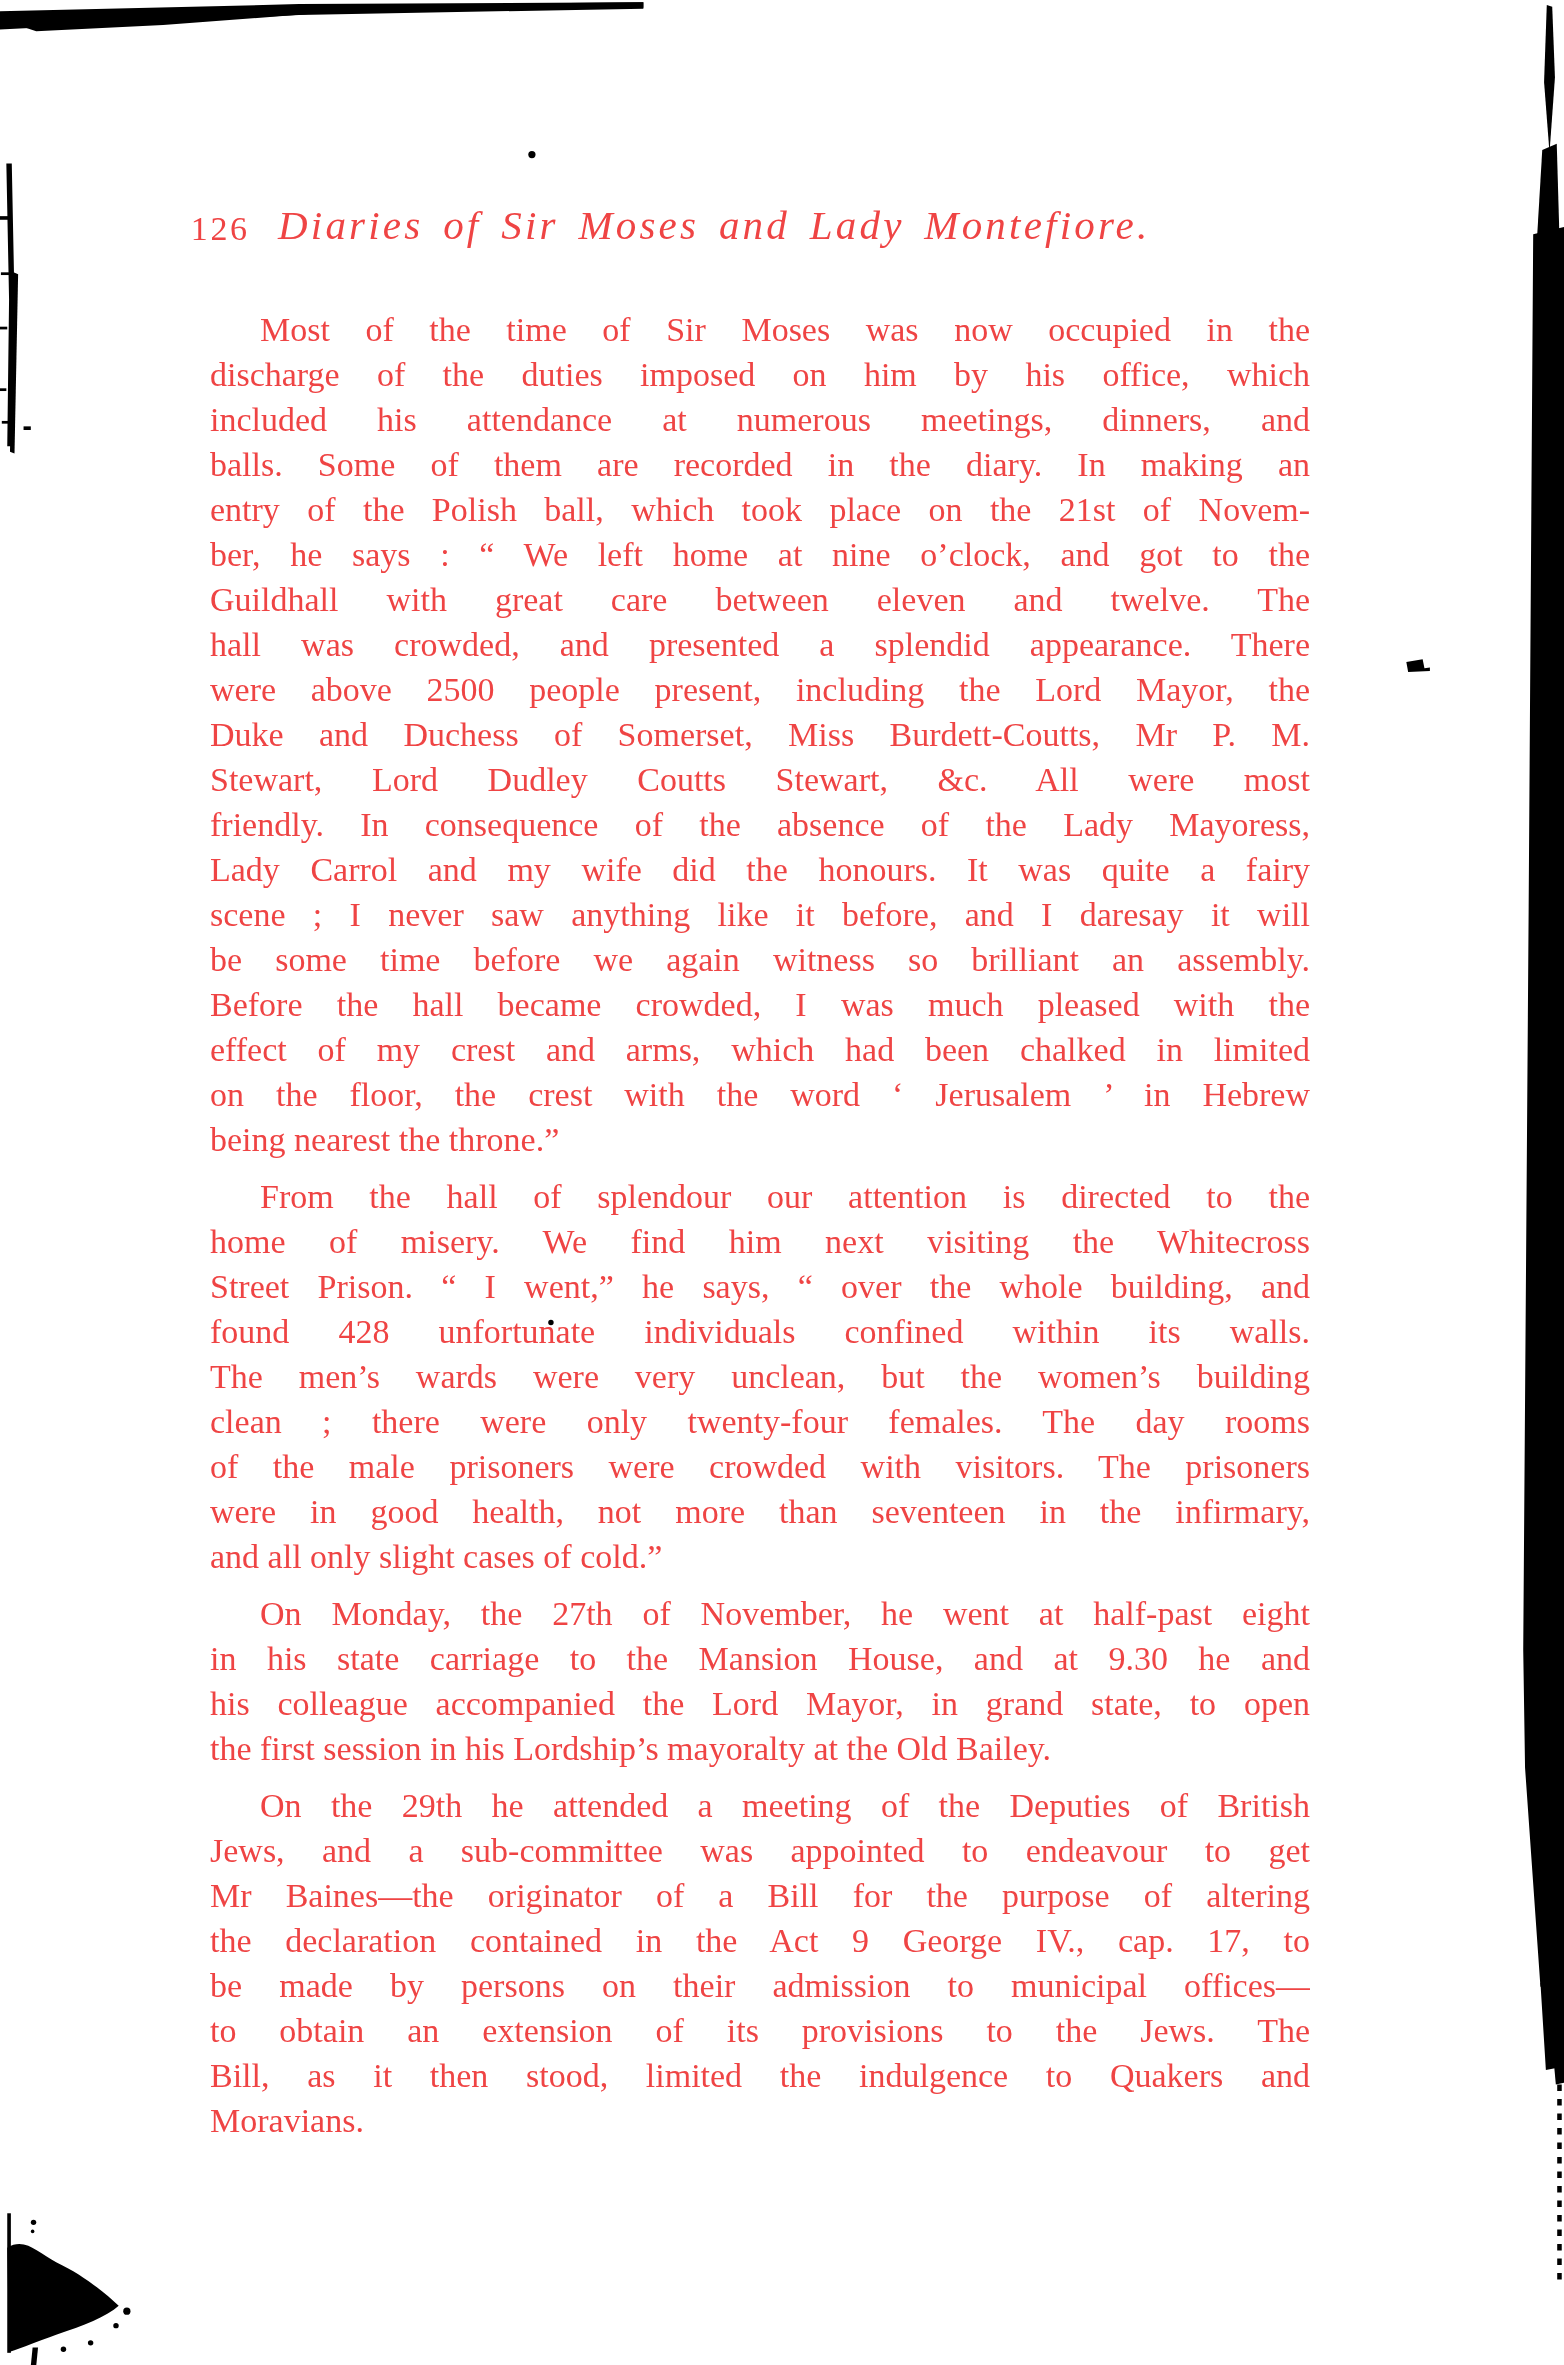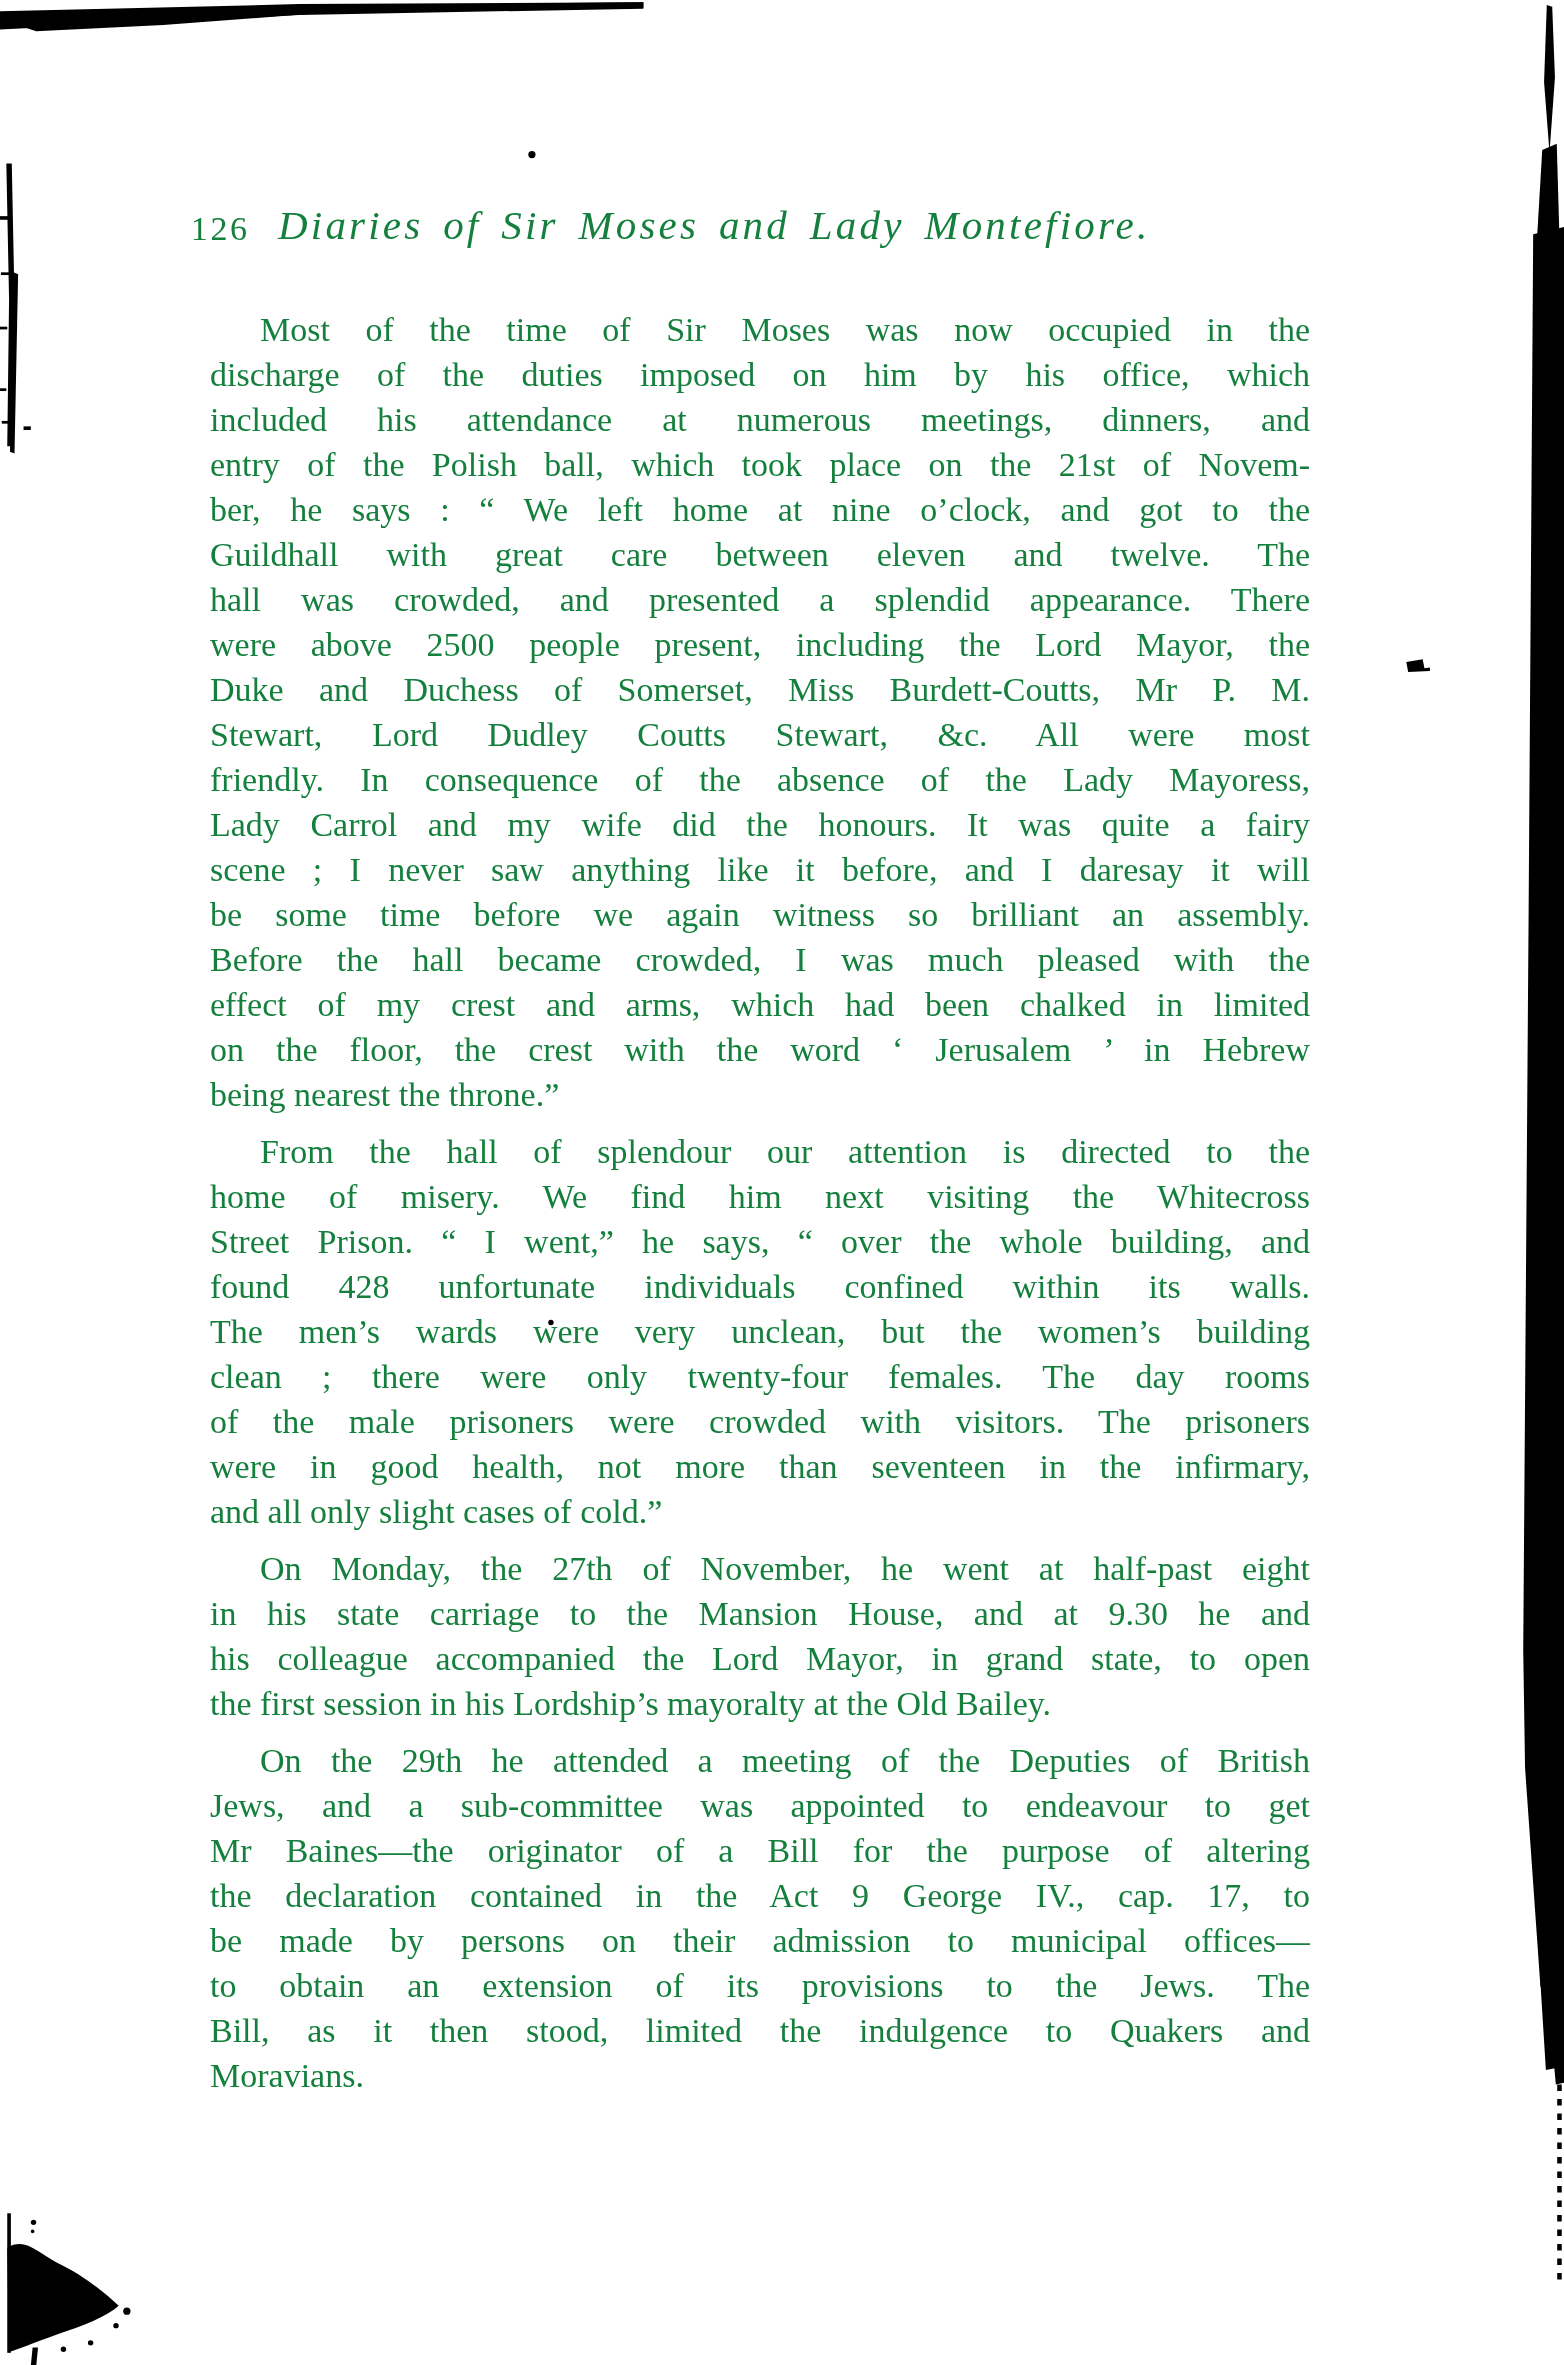--- a/index.html
+++ b/index.html
@@ -10,7 +10,7 @@
     background: #ffffff;
     overflow: hidden;
     font-family: "Liberation Serif", serif;
-    color: #15803d;
+    color: #ef4444;
   }
   
   #page-header {

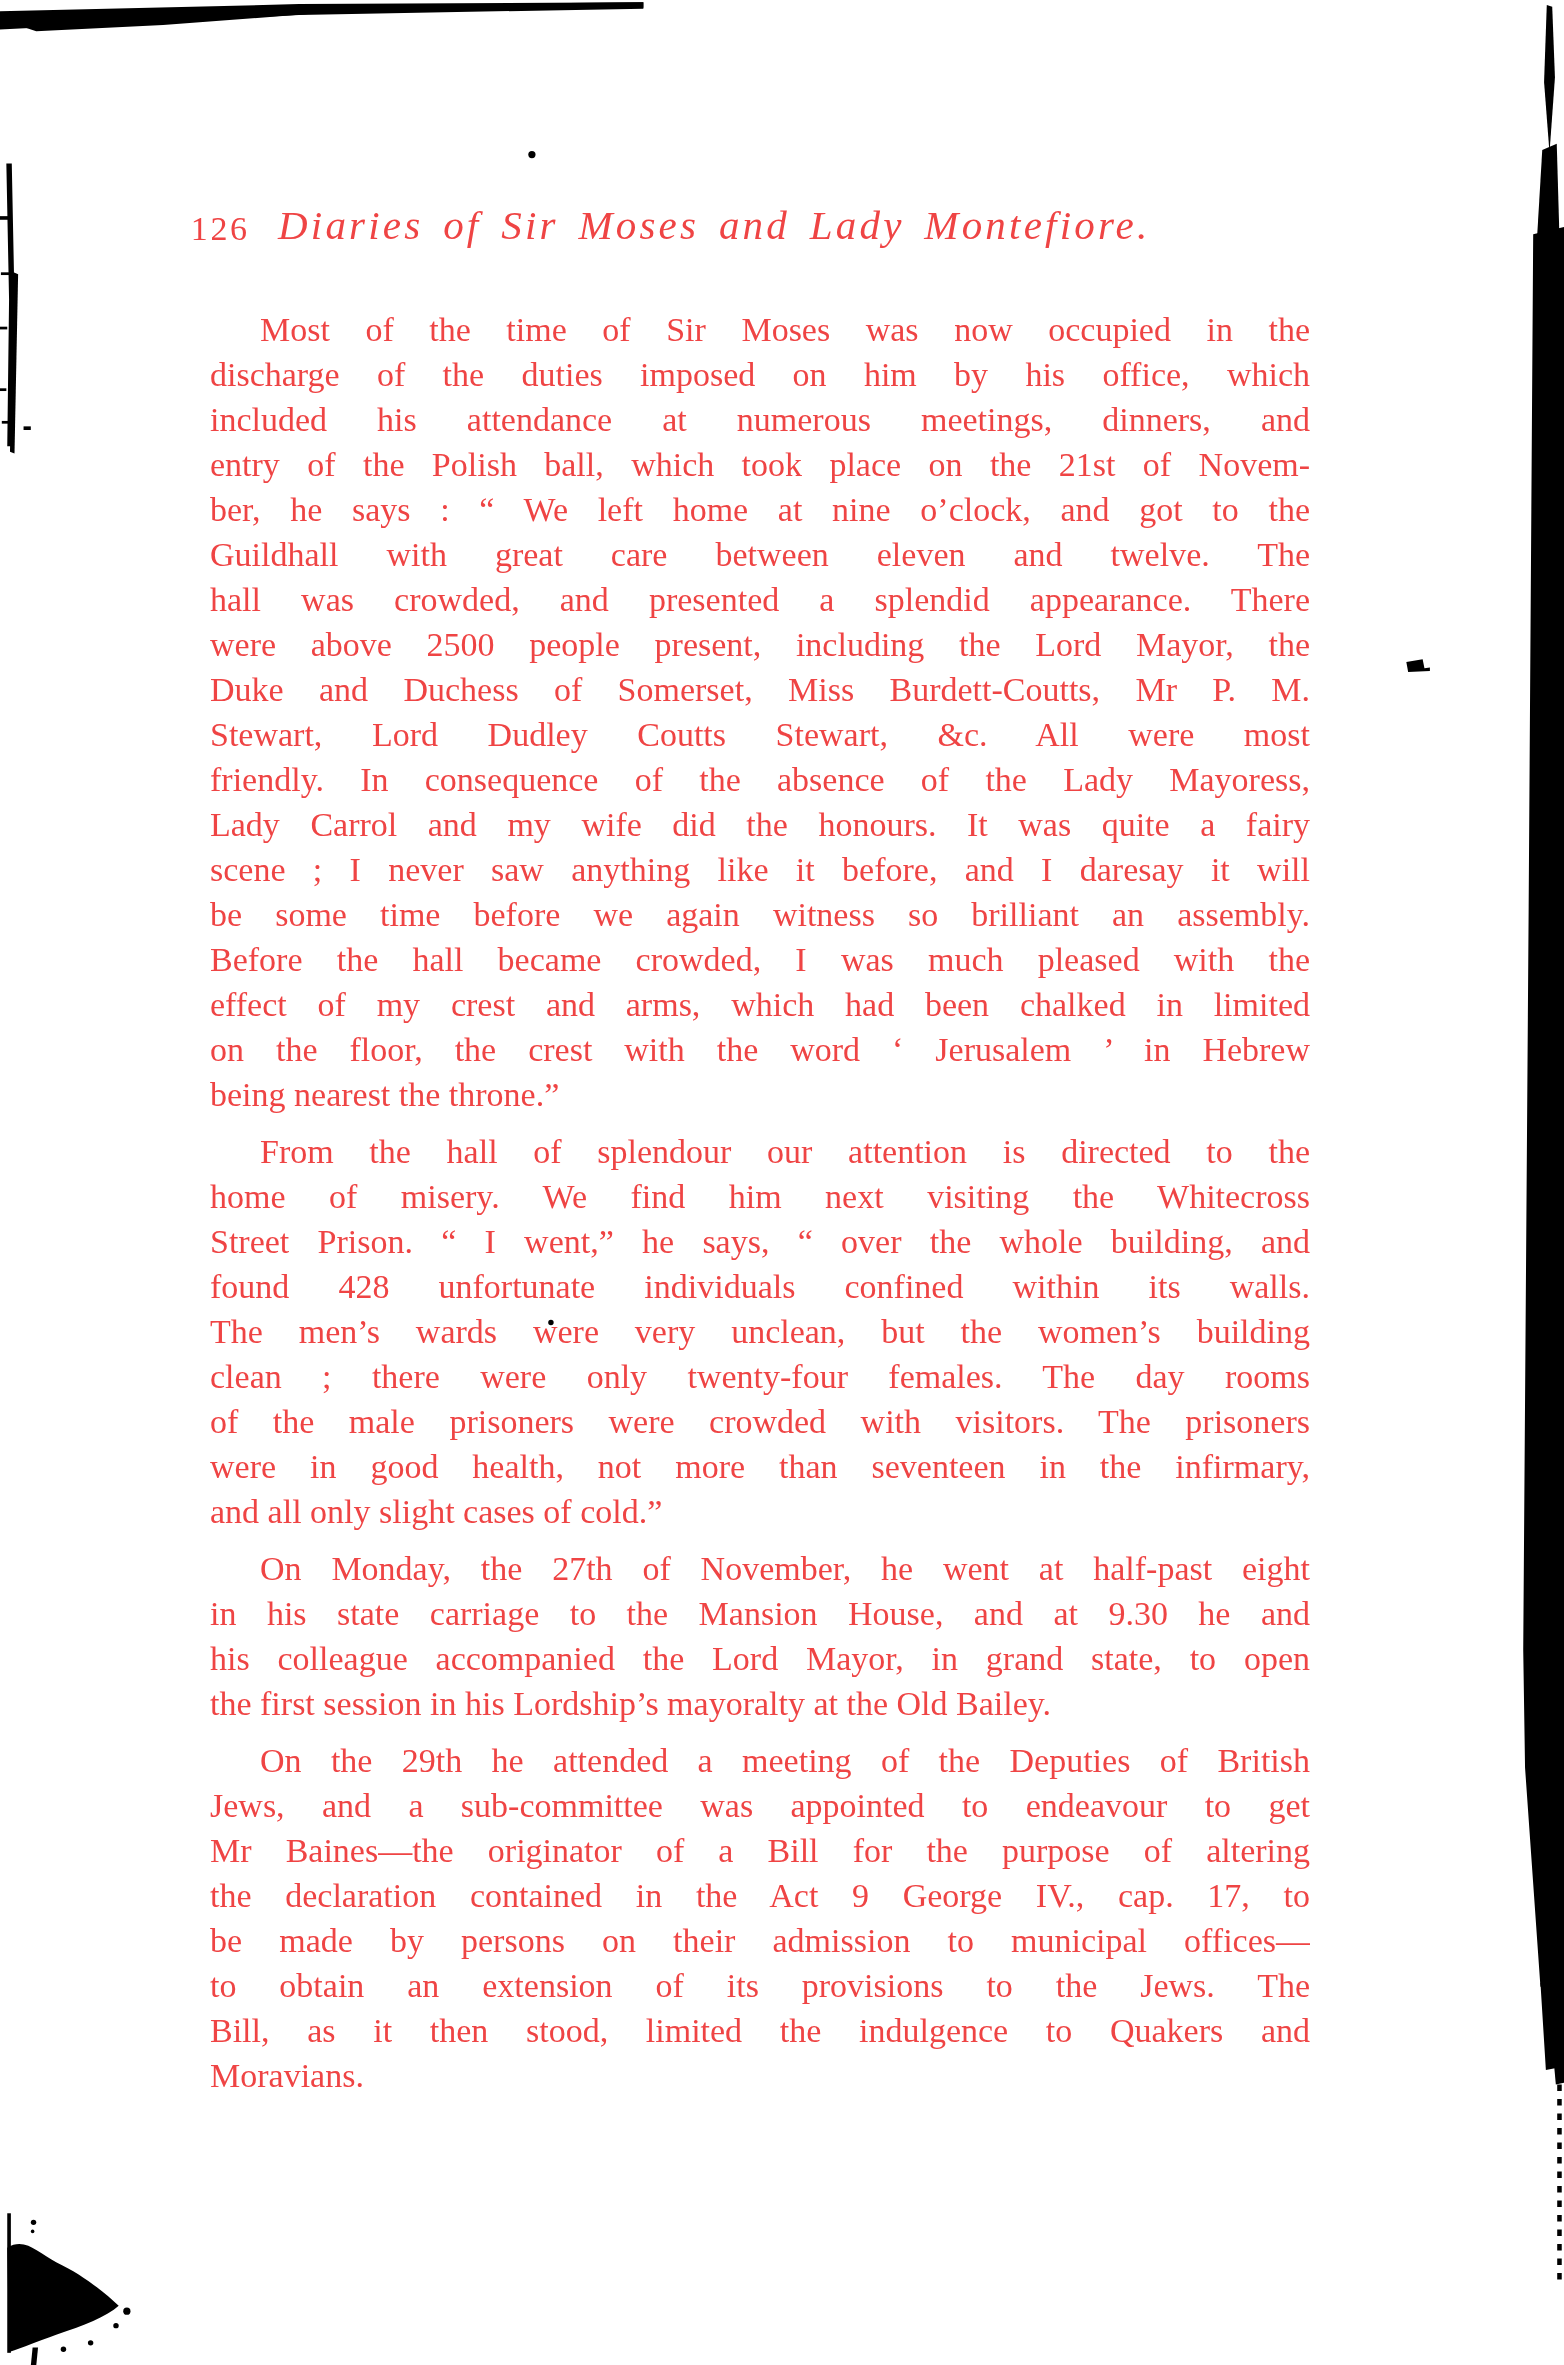--- a/index.html
+++ b/index.html
@@ -80,6 +80,7 @@
         <div class="line indent">Most of the time of Sir Moses was now occupied in the</div>
         <div class="line">discharge of the duties imposed on him by his office, which</div>
         <div class="line">included his attendance at numerous meetings, dinners, and</div>
+        <div class="line">balls.  Some of them are recorded in the diary.  In making an</div>
         <div class="line">entry of the Polish ball, which took place on the 21st of Novem-</div>
         <div class="line">ber, he says : “ We left home at nine o’clock, and got to the</div>
         <div class="line">Guildhall with great care between eleven and twelve.  The</div>

